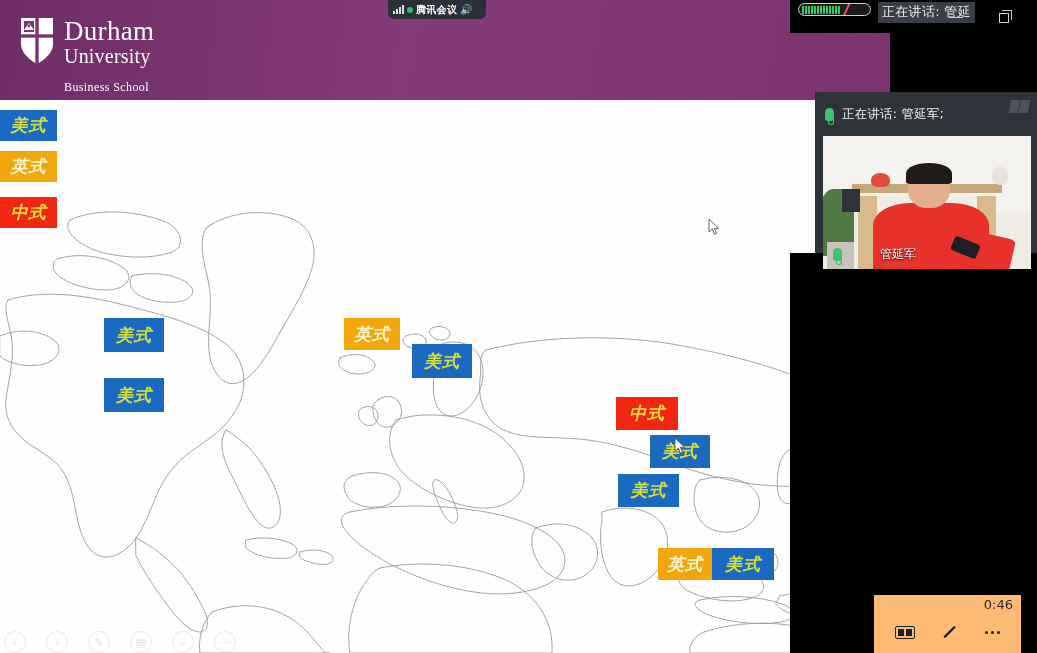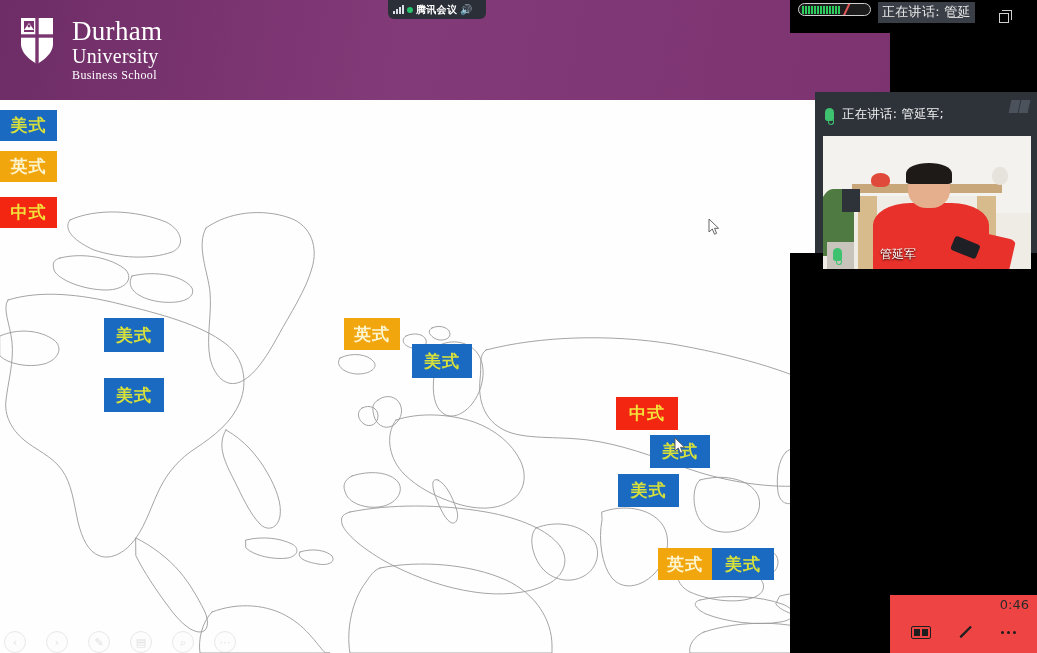--- a/index.html
+++ b/index.html
@@ -19,7 +19,7 @@
     background:linear-gradient(100deg,#6e2d66 0%,#833a78 45%,#7c3370 100%); }
 
   #logo { position:absolute; left:18px; top:16px; width:200px; height:72px;
-    z-index:3; display:flex; align-items:flex-start; gap:16px; }
+    z-index:3; display:flex; align-items:flex-start; gap:8px; }
   #shield { width:38px; height:50px; flex:none; position:relative; }
   #logo-text { color:#fff; font-family:"Liberation Serif", serif;
     line-height:1; padding-top:2px; }

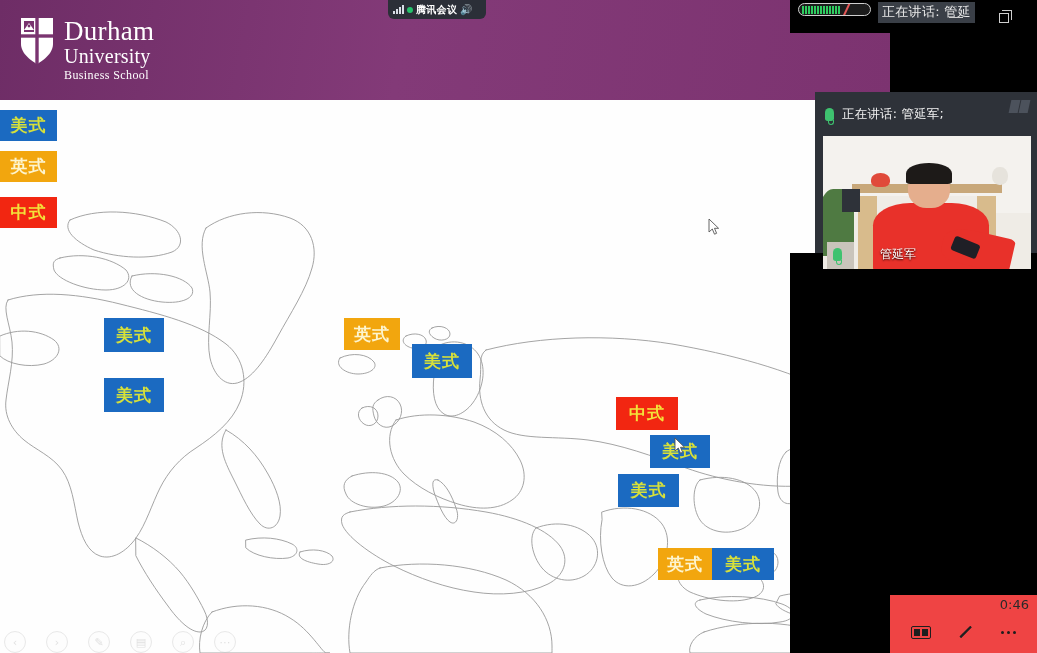--- a/index.html
+++ b/index.html
@@ -25,7 +25,7 @@
     line-height:1; padding-top:2px; }
   #logo-text .l1 { font-size:27px; letter-spacing:.3px; display:block; }
   #logo-text .l2 { font-size:20px; letter-spacing:.2px; display:block; margin-top:1px;}
-  #logo-text .l3 { font-size:12px; letter-spacing:.4px; display:block; margin-top:3px;}
+  #logo-text .l3 { font-size:12px; letter-spacing:.4px; display:block; margin-top:15px;}
 
   #slide-title { position:absolute; left:230px; top:6px; width:500px;
     text-align:center; z-index:3; color:#f0c24a;

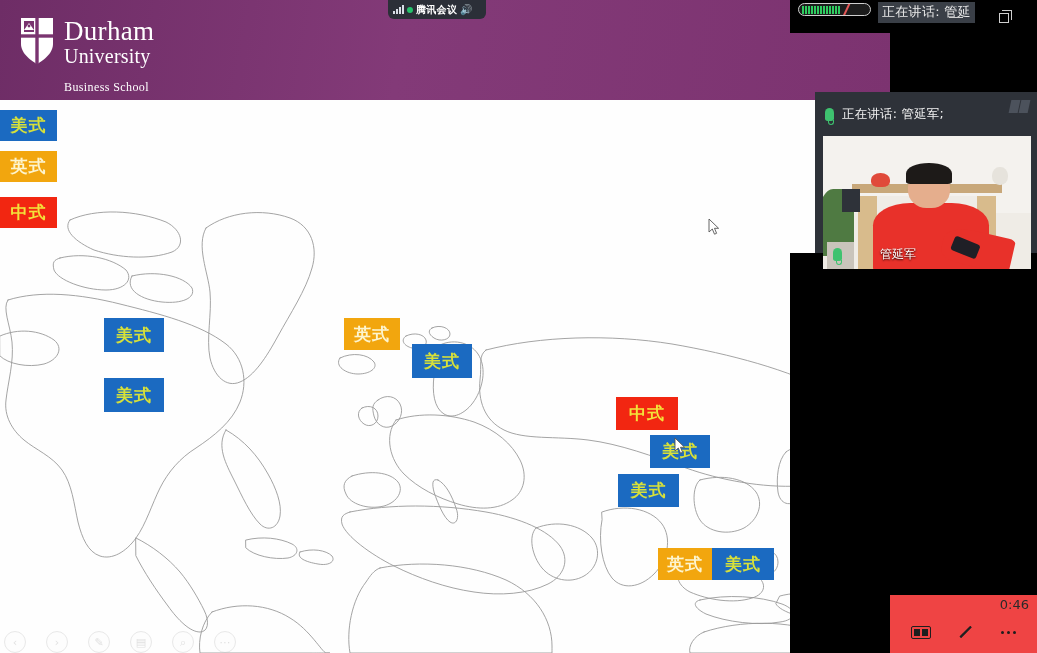--- a/index.html
+++ b/index.html
@@ -44,7 +44,7 @@
   .tag { position:absolute; display:flex; align-items:center;
     justify-content:center; font-family:"DejaVu Sans", sans-serif;
     font-size:17px; font-weight:bold; letter-spacing:1px;
-    color:#d7e03a; white-space:nowrap; }
+    color:#d7e03a; white-space:nowrap;font-style:italic; }
   .tag.us { background:#1b6ac1; }
   .tag.uk { background:#f2a60e; }
   .tag.cn { background:#f22611; color:#f3e23a; }

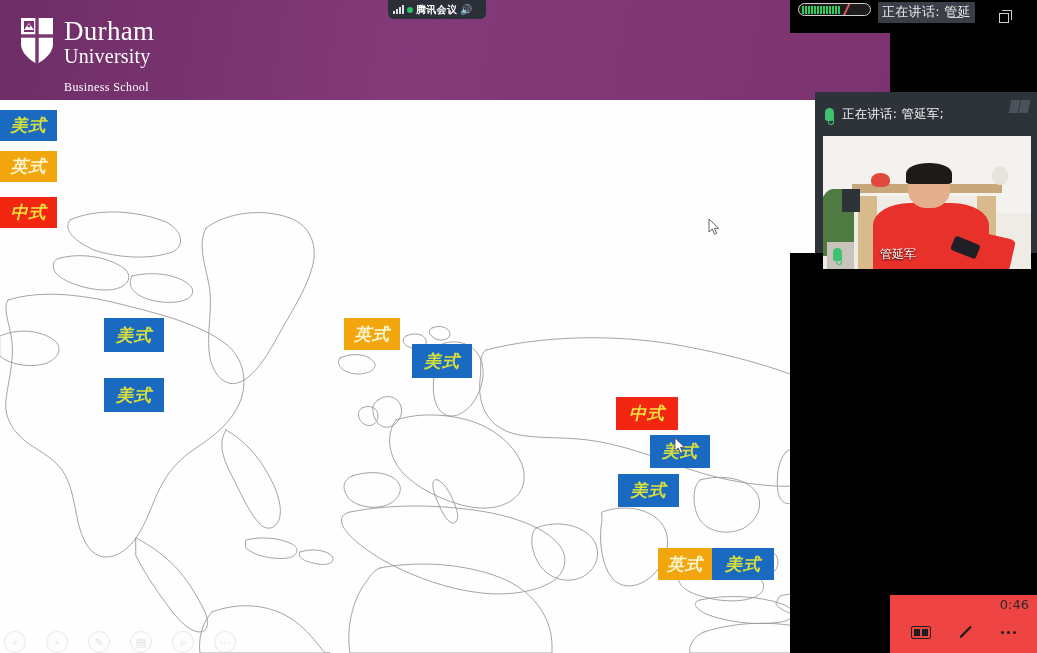--- a/index.html
+++ b/index.html
@@ -166,8 +166,8 @@
     font-family:"DejaVu Sans",sans-serif; text-shadow:0 1px 2px #000;margin-left:32px; }
 
   
-  #ctrl-strip { position:absolute; right:0; bottom:0; width:147px; height:58px;
-    background:#ef4444; z-index:52; }
+  #ctrl-strip { position:absolute; right:16px; bottom:0; width:147px; height:58px;
+    background:#fdba74; z-index:52; }
   #timer { position:absolute; right:8px; top:2px; color:#2a2a2a; font-size:13px;
     font-family:"DejaVu Sans",sans-serif; }
   #ctrl-icons { position:absolute; left:0; bottom:8px; width:100%; height:26px;

